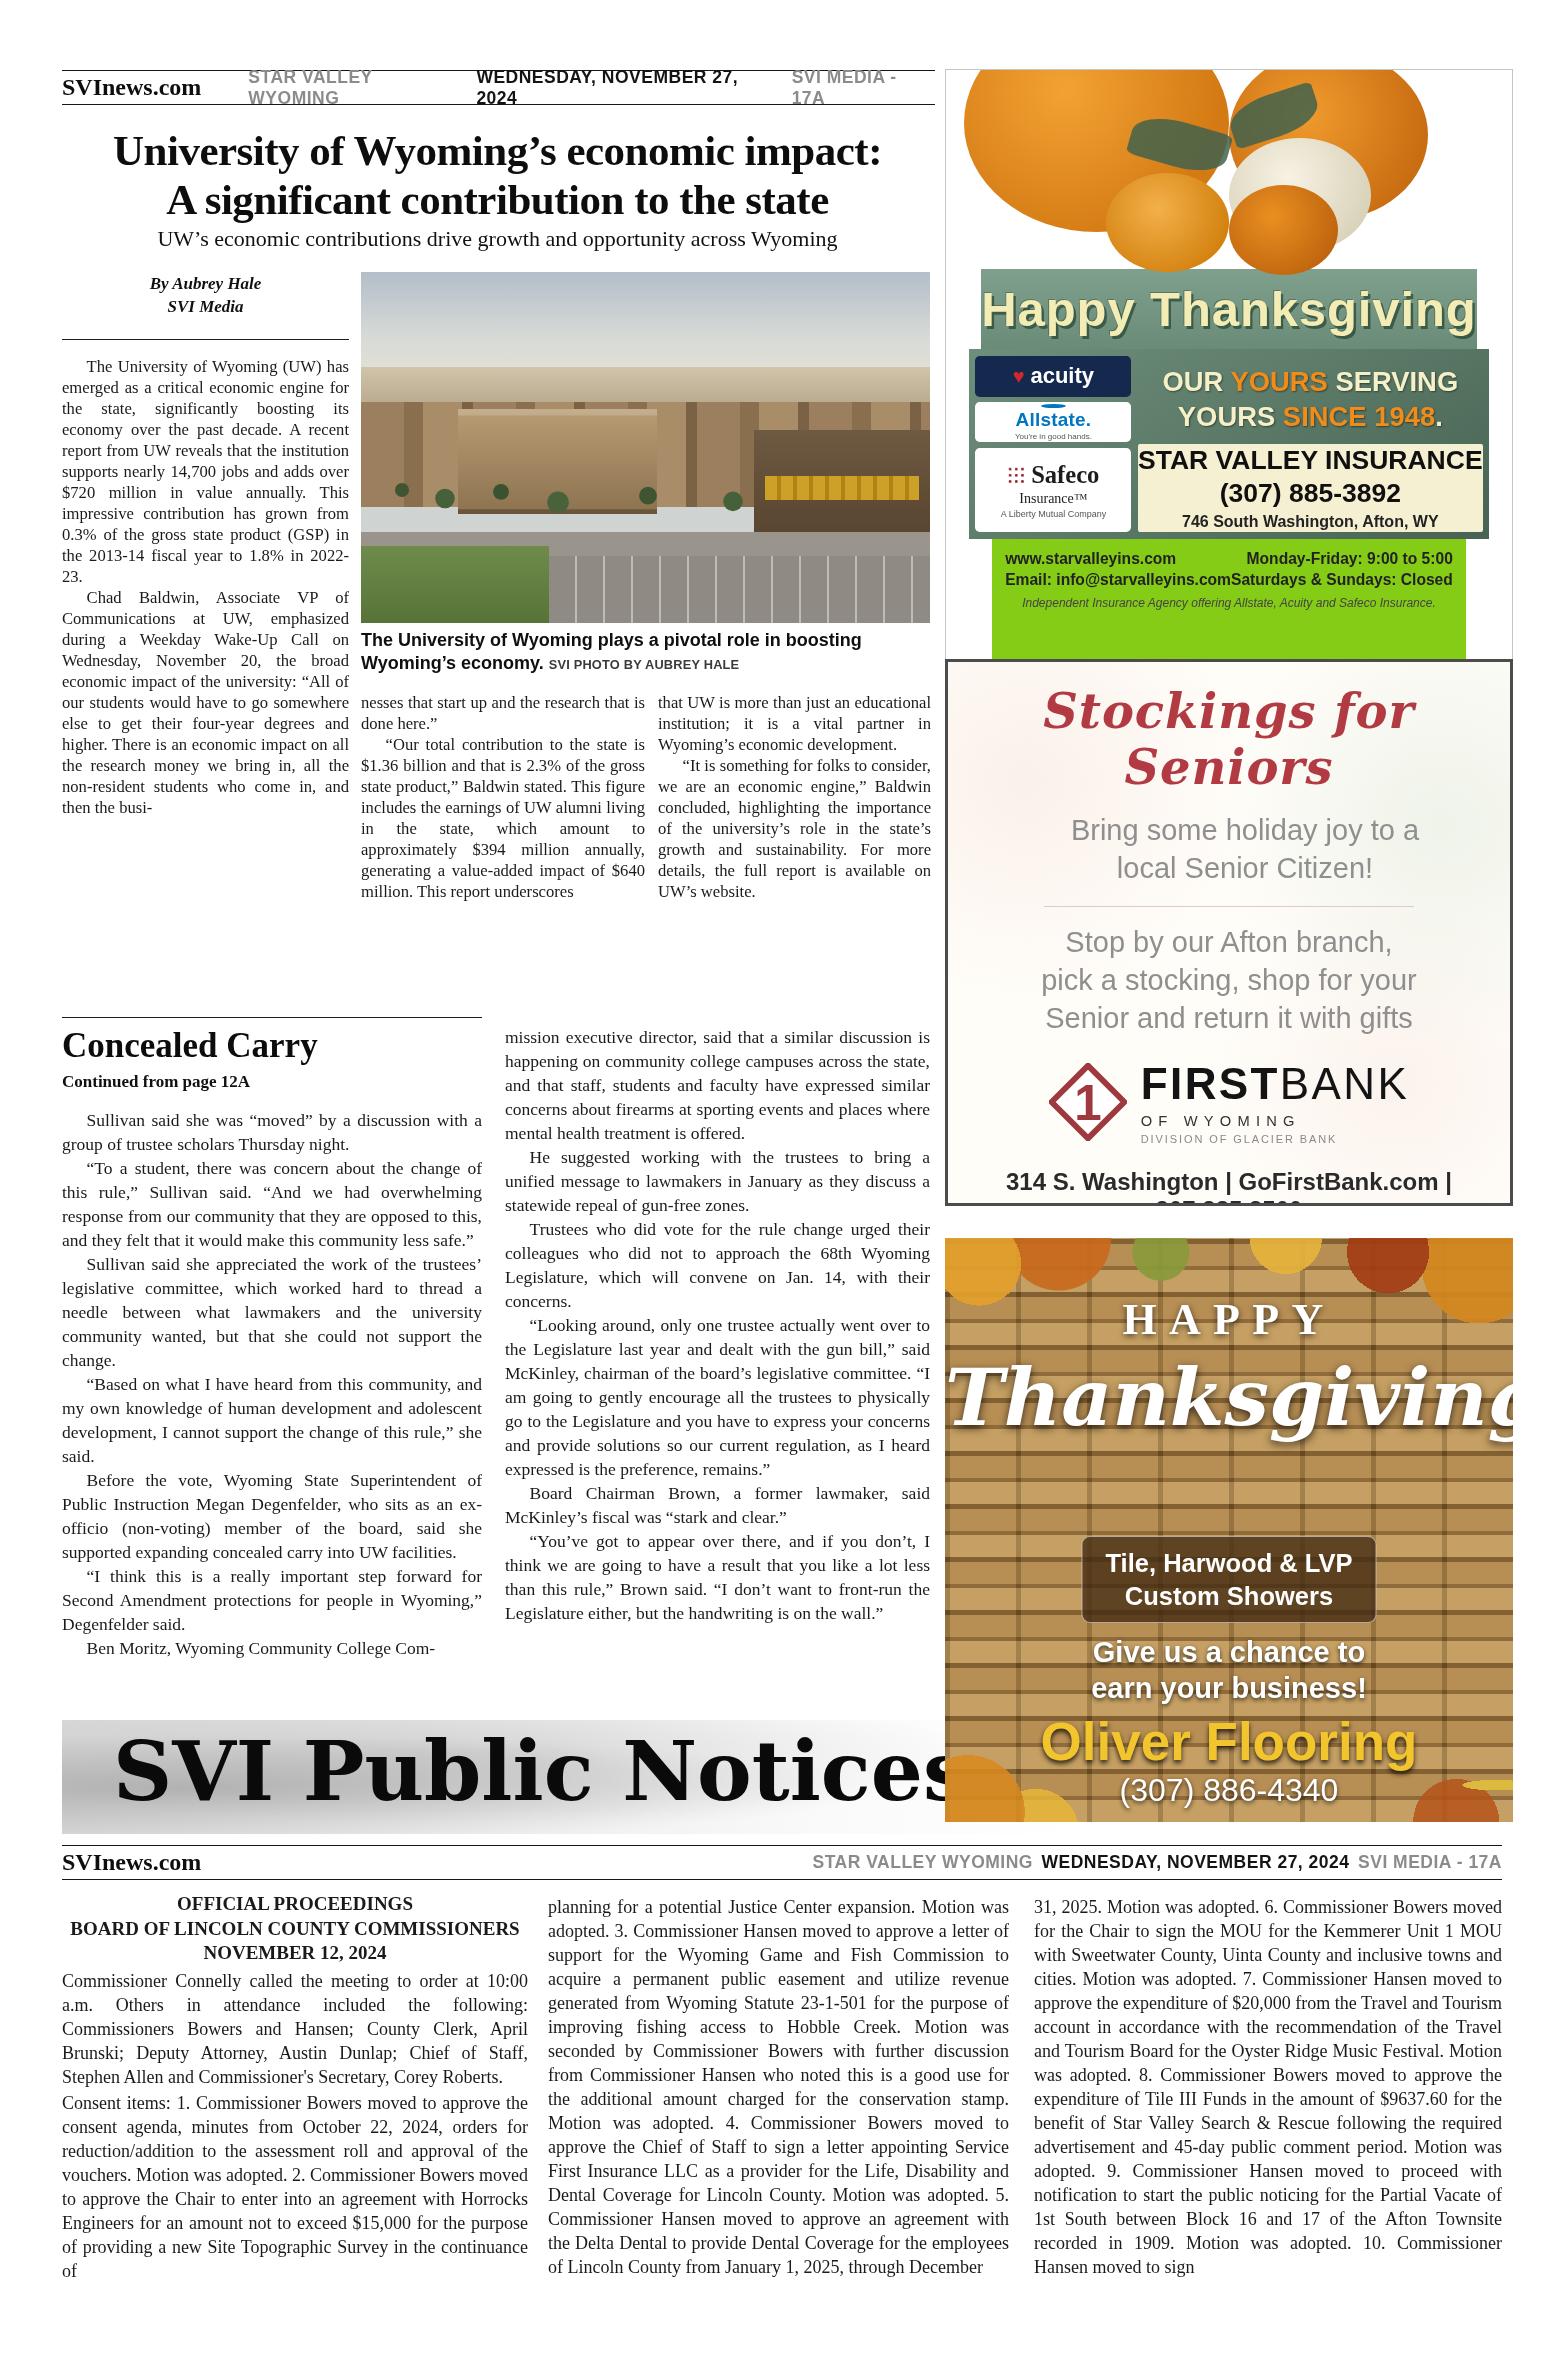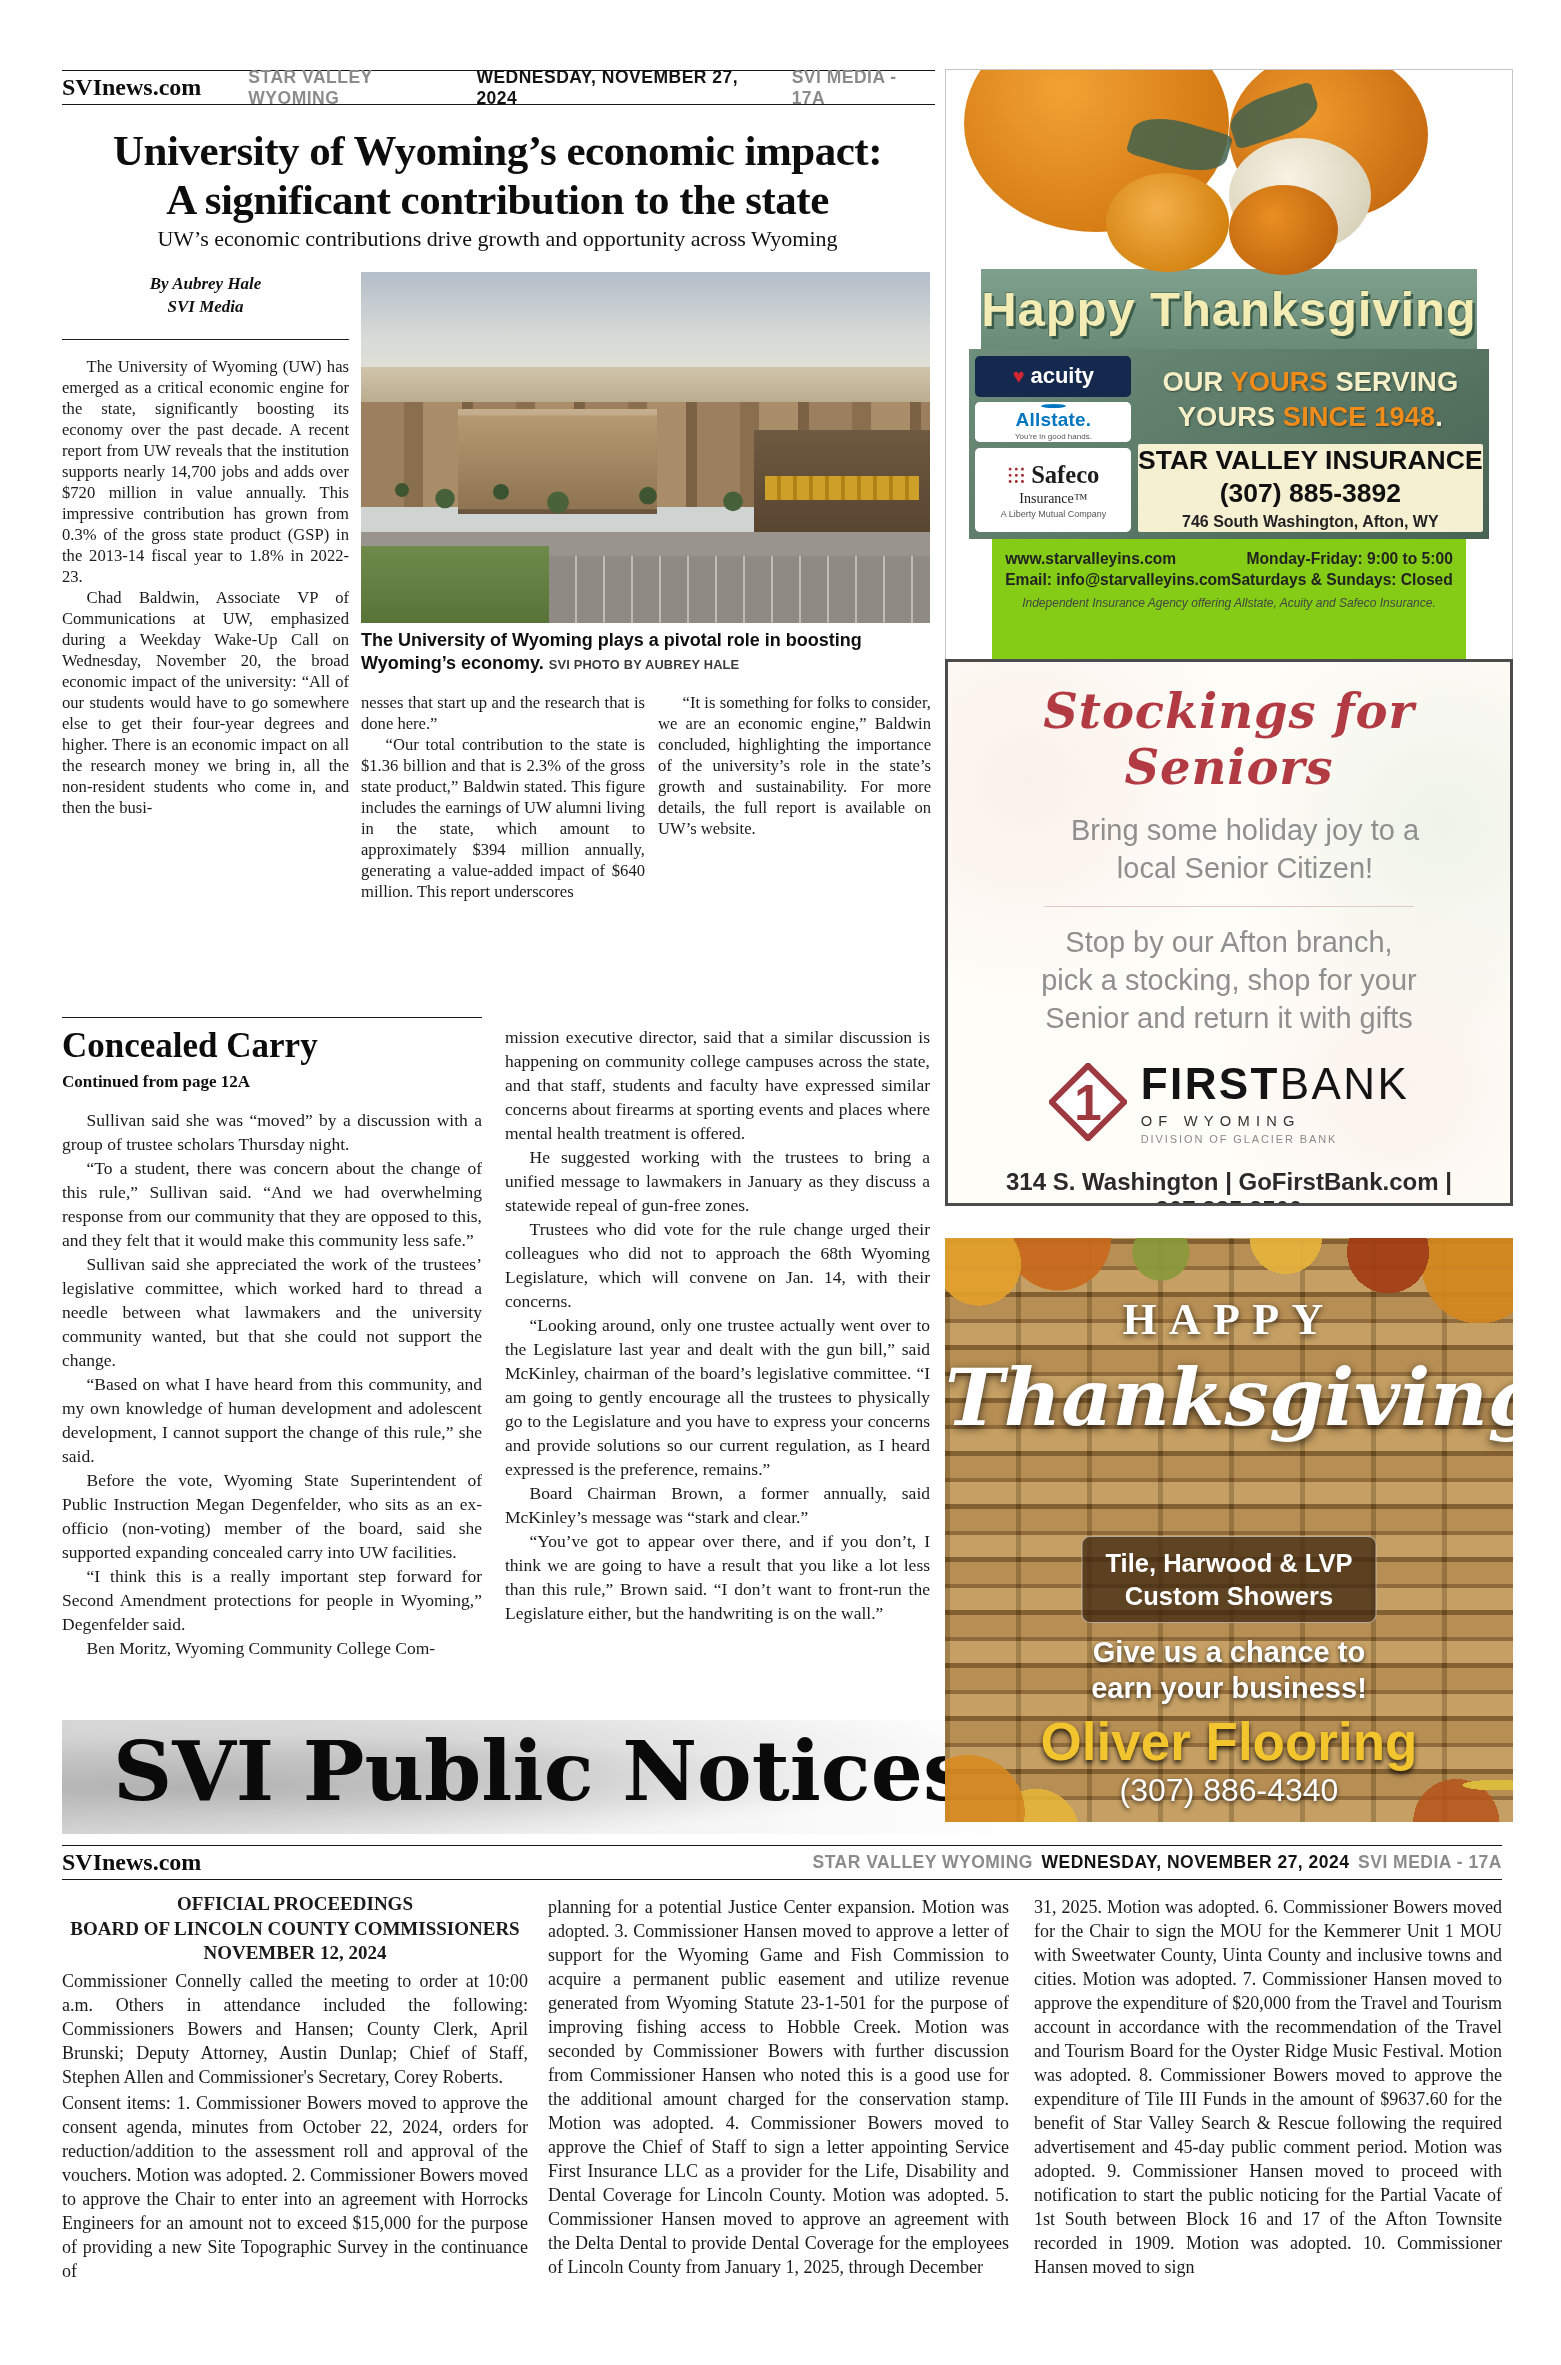--- a/index.html
+++ b/index.html
@@ -262,6 +262,7 @@
     <p>“Our total contribution to the state is $1.36 billion and that is 2.3% of the gross state product,” Baldwin stated. This figure includes the earnings of UW alumni living in the state, which amount to approximately $394 million annually, generating a value-added impact of $640 million. This report underscores</p>
   </div>
   <div class="abs col a1c3">
+    <p class="noind">that UW is more than just an educational institution; it is a vital partner in Wyoming’s economic development.</p>
     <p>“It is something for folks to consider, we are an economic engine,” Baldwin concluded, highlighting the importance of the university’s role in the state’s growth and sustainability. For more details, the full report is available on UW’s website.</p>
   </div>
 

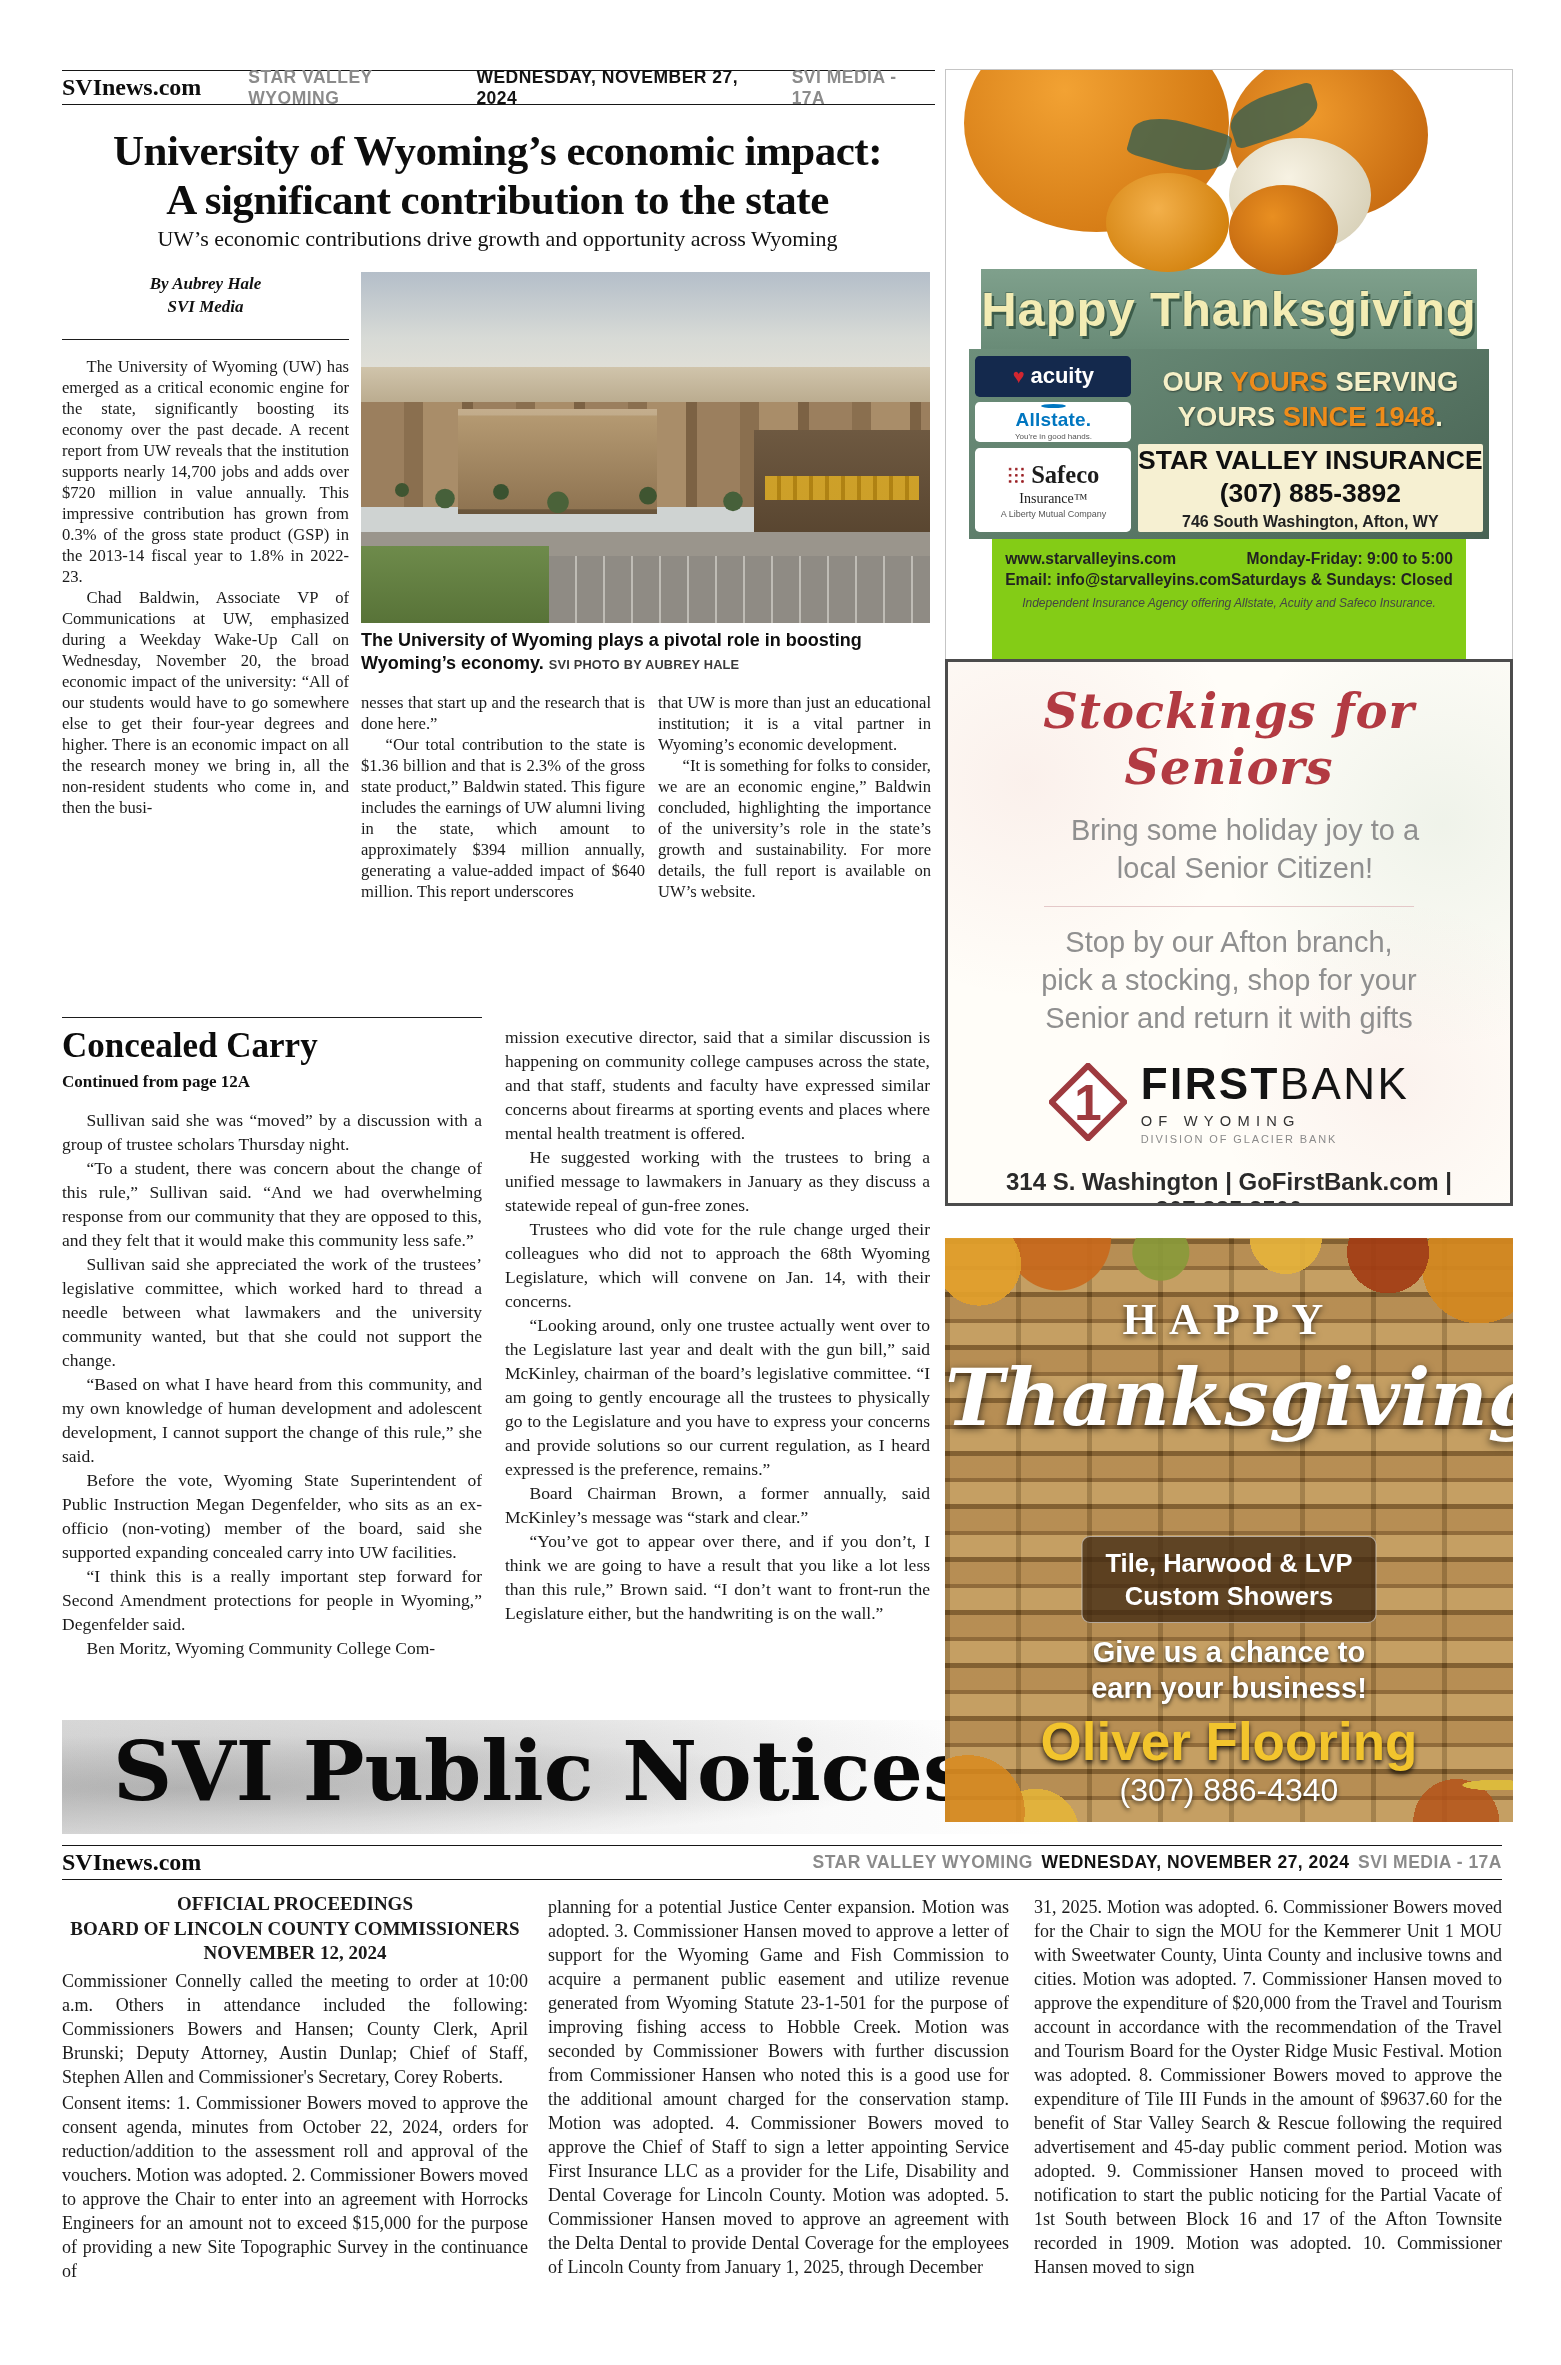--- a/index.html
+++ b/index.html
@@ -283,7 +283,7 @@
     <p>He suggested working with the trustees to bring a unified message to lawmakers in January as they discuss a statewide repeal of gun-free zones.</p>
     <p>Trustees who did vote for the rule change urged their colleagues who did not to approach the 68th Wyoming Legislature, which will convene on Jan. 14, with their concerns.</p>
     <p>“Looking around, only one trustee actually went over to the Legislature last year and dealt with the gun bill,” said McKinley, chairman of the board’s legislative committee. “I am going to gently encourage all the trustees to physically go to the Legislature and you have to express your concerns and provide solutions so our current regulation, as I heard expressed is the preference, remains.”</p>
-    <p>Board Chairman Brown, a former annually, said McKinley’s message was “stark and clear.”</p>
+    <p>Board Chairman Brown, a former lawmaker, said McKinley’s fiscal was “stark and clear.”</p>
     <p>“You’ve got to appear over there, and if you don’t, I think we are going to have a result that you like a lot less than this rule,” Brown said. “I don’t want to front-run the Legislature either, but the handwriting is on the wall.”</p>
   </div>
 

